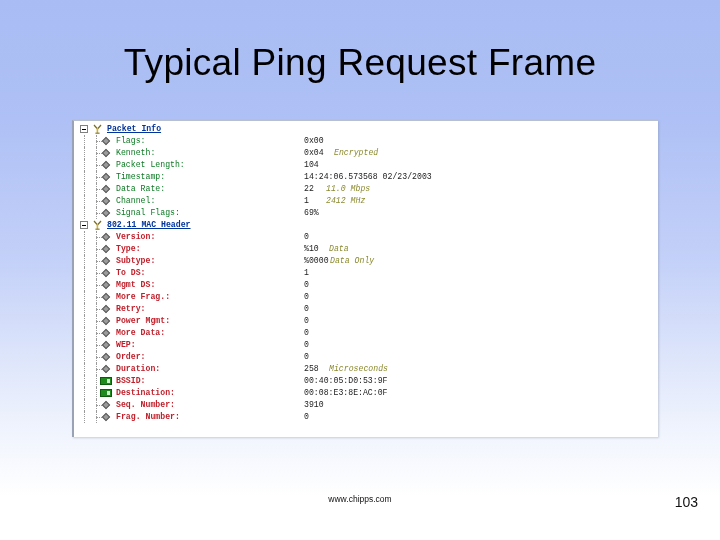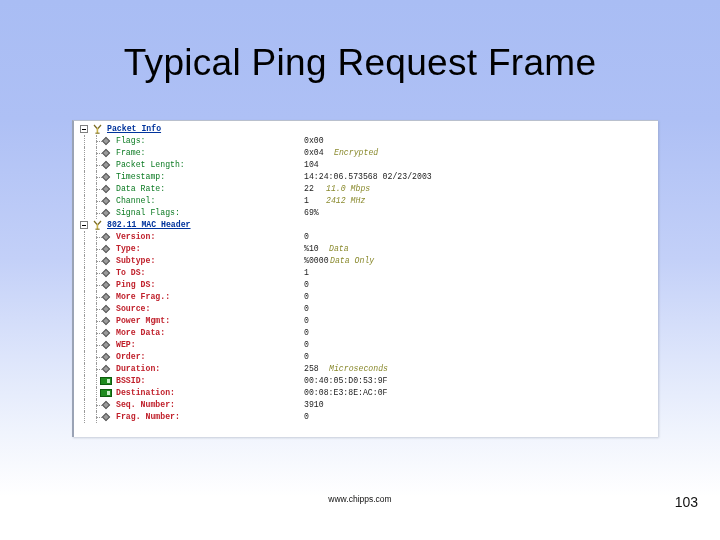--- a/index.html
+++ b/index.html
@@ -231,7 +231,7 @@
           <span class="rail" style="left: 22px;"></span>
           <span class="tick"></span>
           <span class="bullet"></span>
-          <span class="label pi">Frame:</span>
+          <span class="label pi">Kenneth:</span>
           <span class="value">0x04</span>
           <span class="note" style="left: 260px;">Encrypted</span>
         </div>

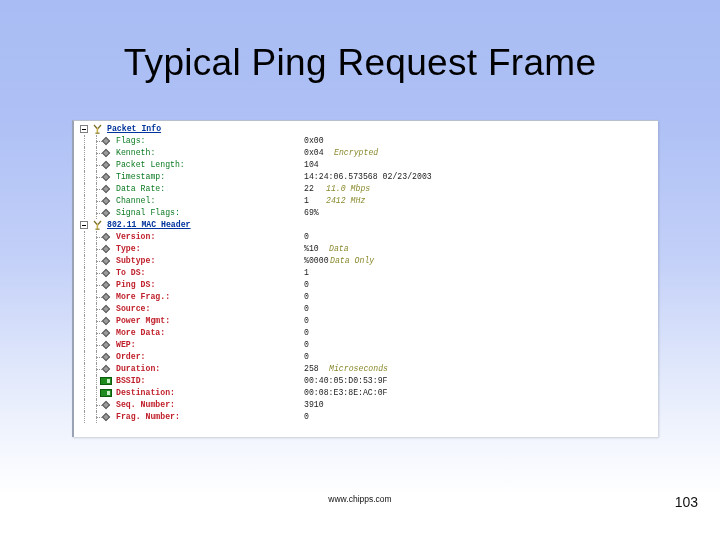--- a/index.html
+++ b/index.html
@@ -325,7 +325,7 @@
           <span class="rail" style="left: 22px;"></span>
           <span class="tick"></span>
           <span class="bullet"></span>
-          <span class="label mac">Ping DS:</span>
+          <span class="label mac">Mgmt DS:</span>
           <span class="value">0</span>
         </div>
         <div class="row leaf">

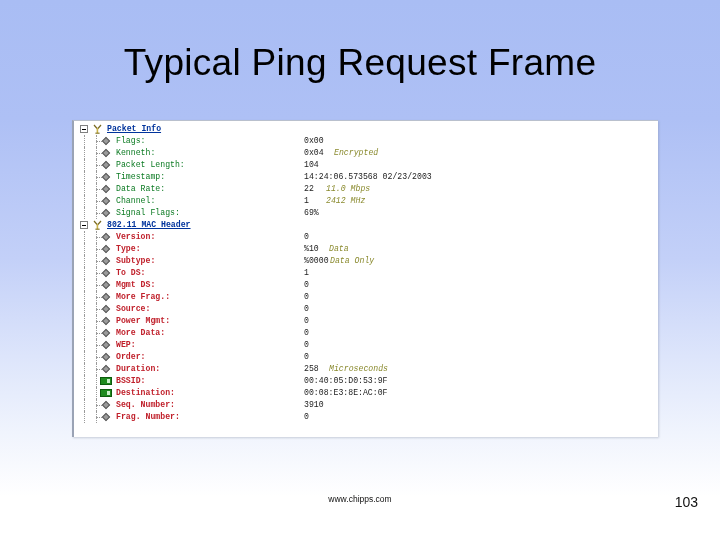--- a/index.html
+++ b/index.html
@@ -341,7 +341,7 @@
           <span class="rail" style="left: 22px;"></span>
           <span class="tick"></span>
           <span class="bullet"></span>
-          <span class="label mac">Source:</span>
+          <span class="label mac">Retry:</span>
           <span class="value">0</span>
         </div>
         <div class="row leaf">

